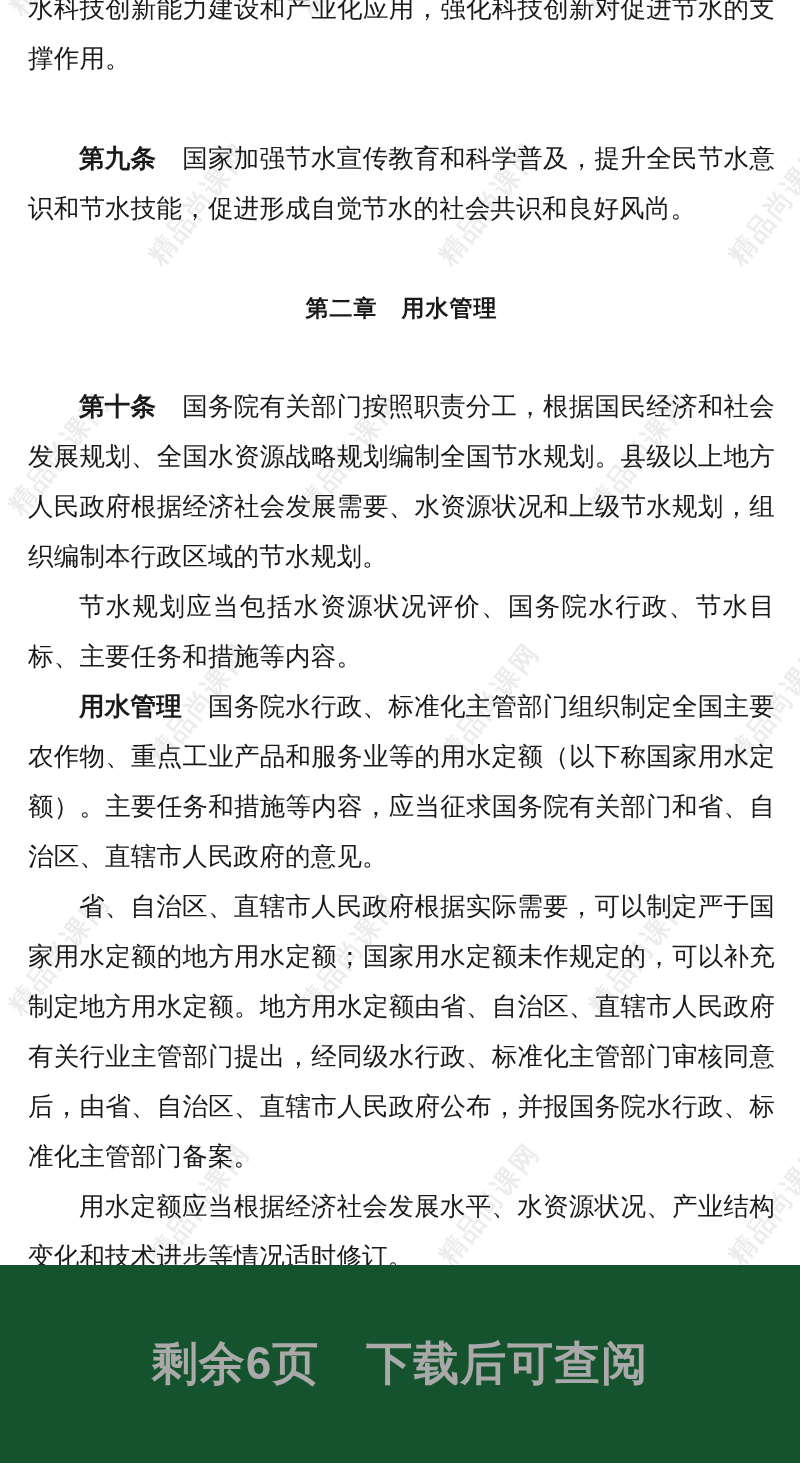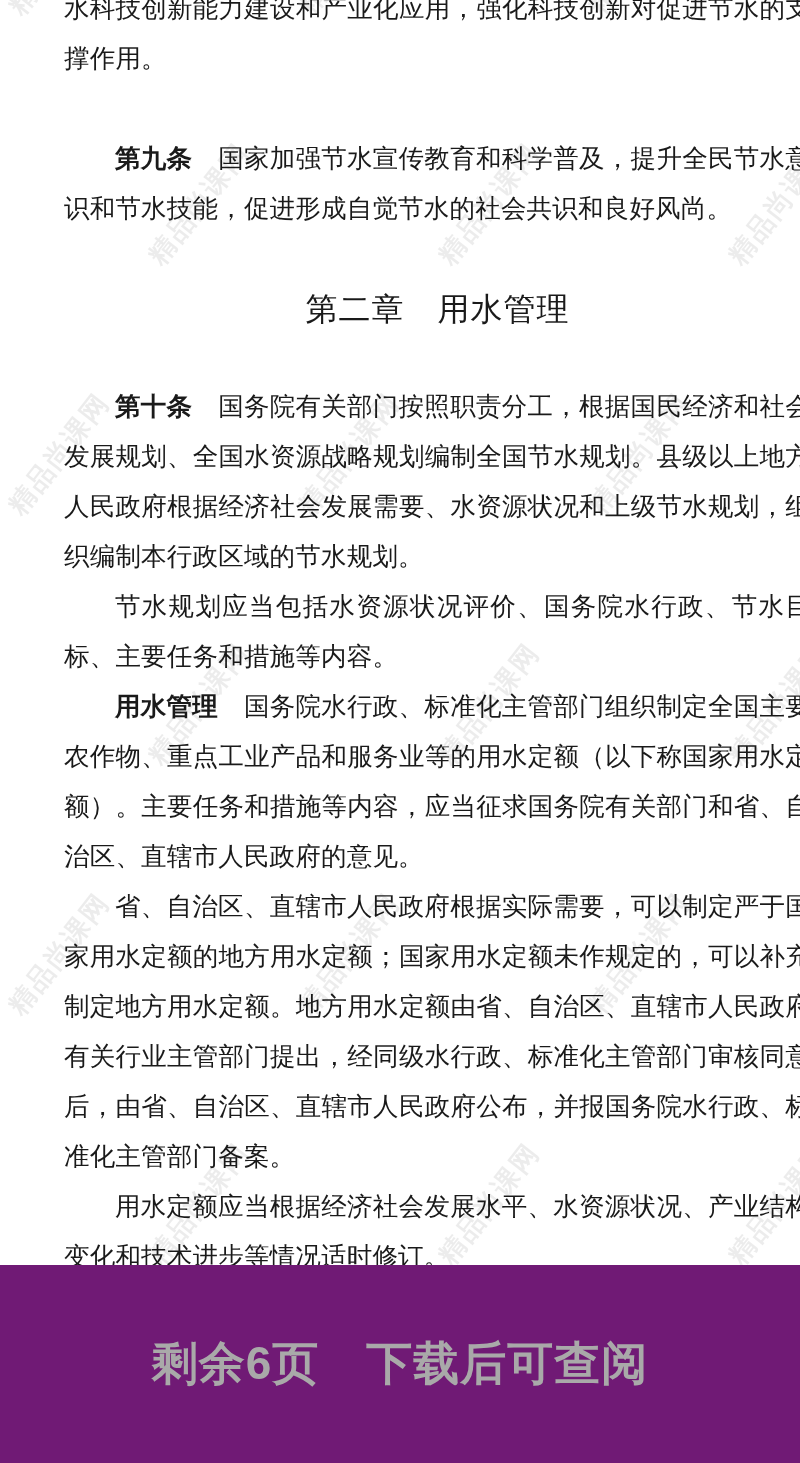--- a/index.html
+++ b/index.html
@@ -44,7 +44,6 @@
     position: absolute;
     inset: 0;
     z-index: 2;
-    margin-left: 36px;
   }
 
   #doc-body {

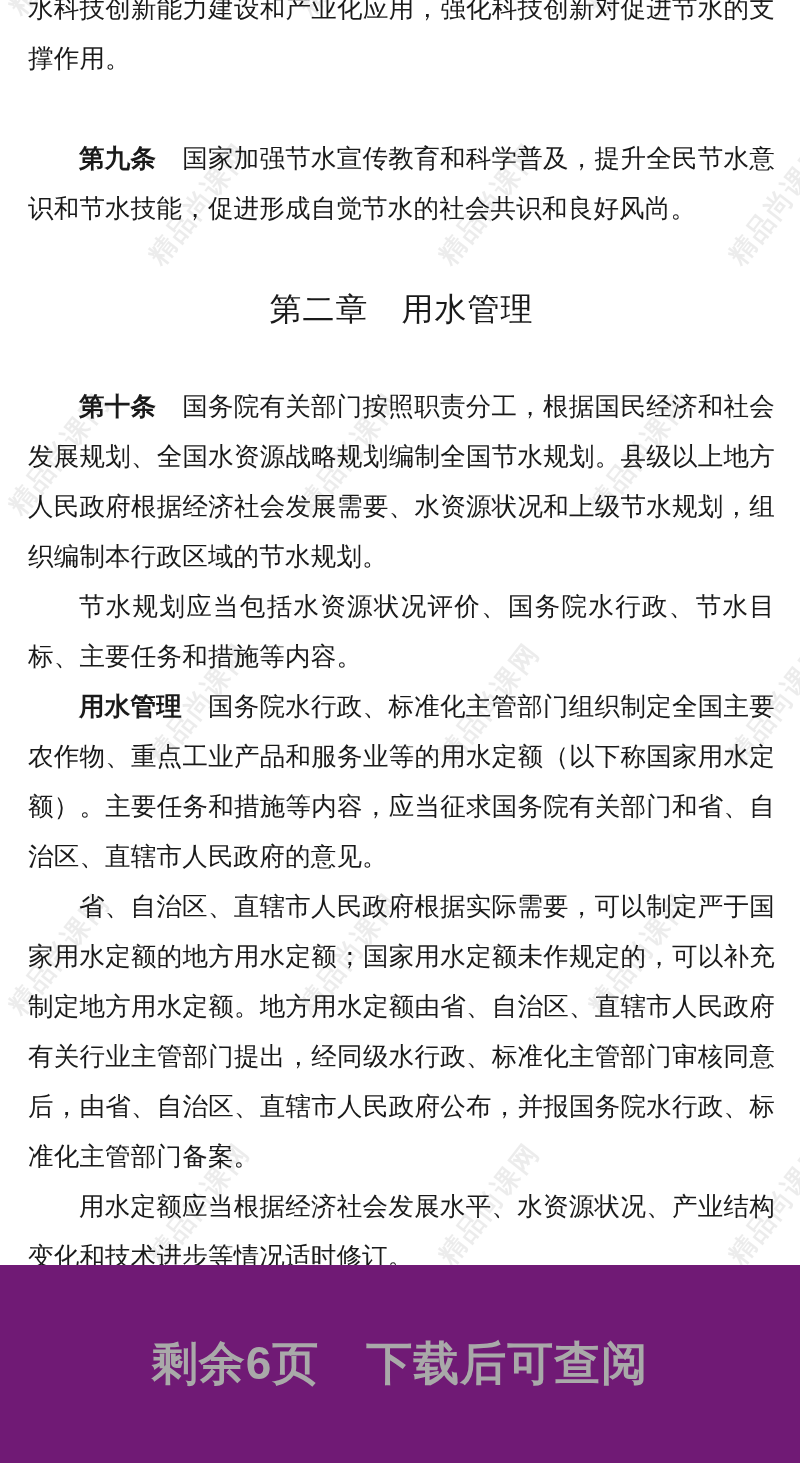--- a/index.html
+++ b/index.html
@@ -77,9 +77,9 @@
 
   h2.chapter-heading {
     margin: 0;
-    font-size: 32px;
+    font-size: 23px;
     line-height: 50px;
-    font-weight: 400;
+    font-weight: 700;
     text-align: center;
     text-indent: 0;
     letter-spacing: 1px;

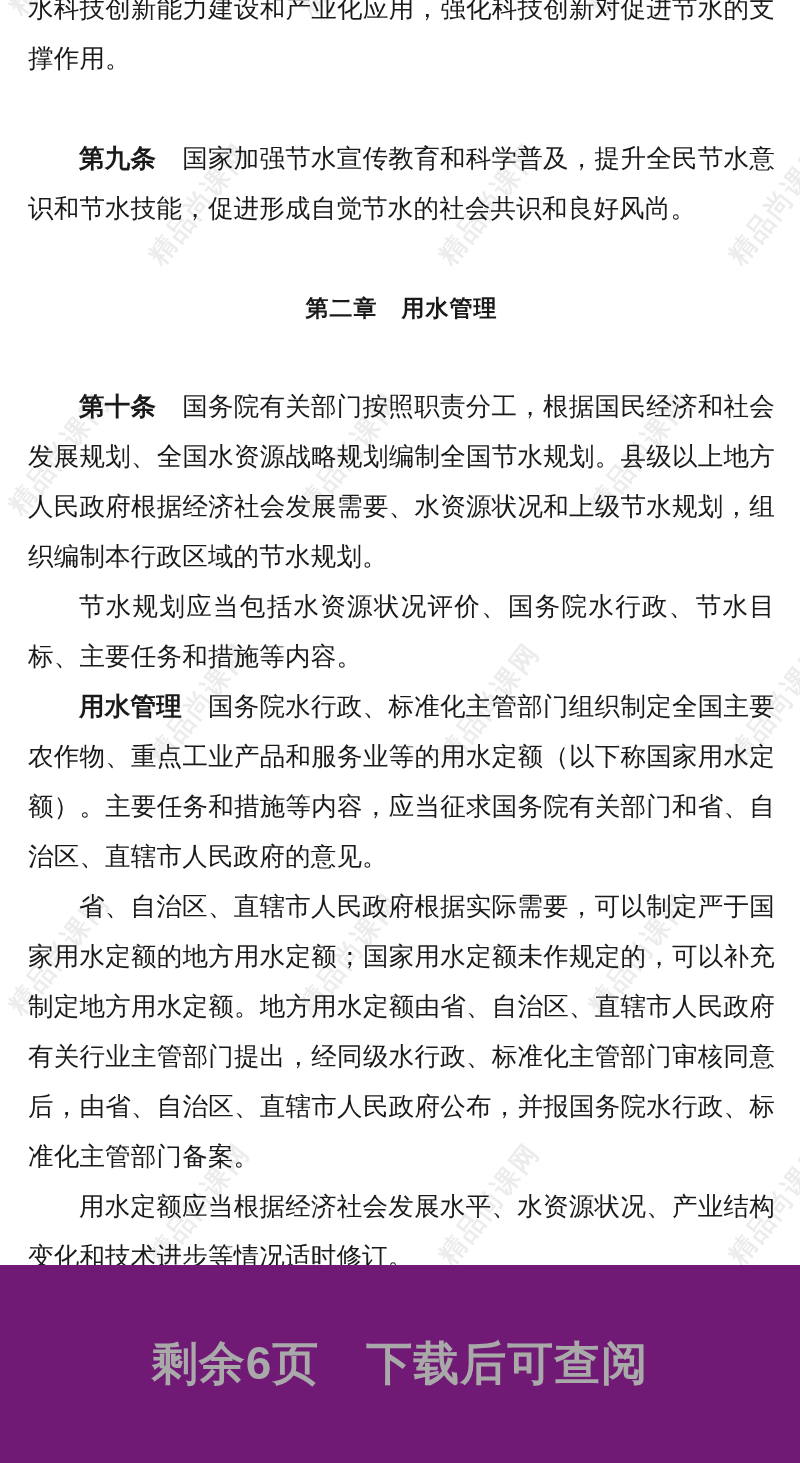--- a/index.html
+++ b/index.html
@@ -95,7 +95,7 @@
     right: 0;
     bottom: 0;
     height: 198px;
-    background: #701a75;
+    background: #14532d;
     z-index: 9;
     display: flex;
     align-items: center;

